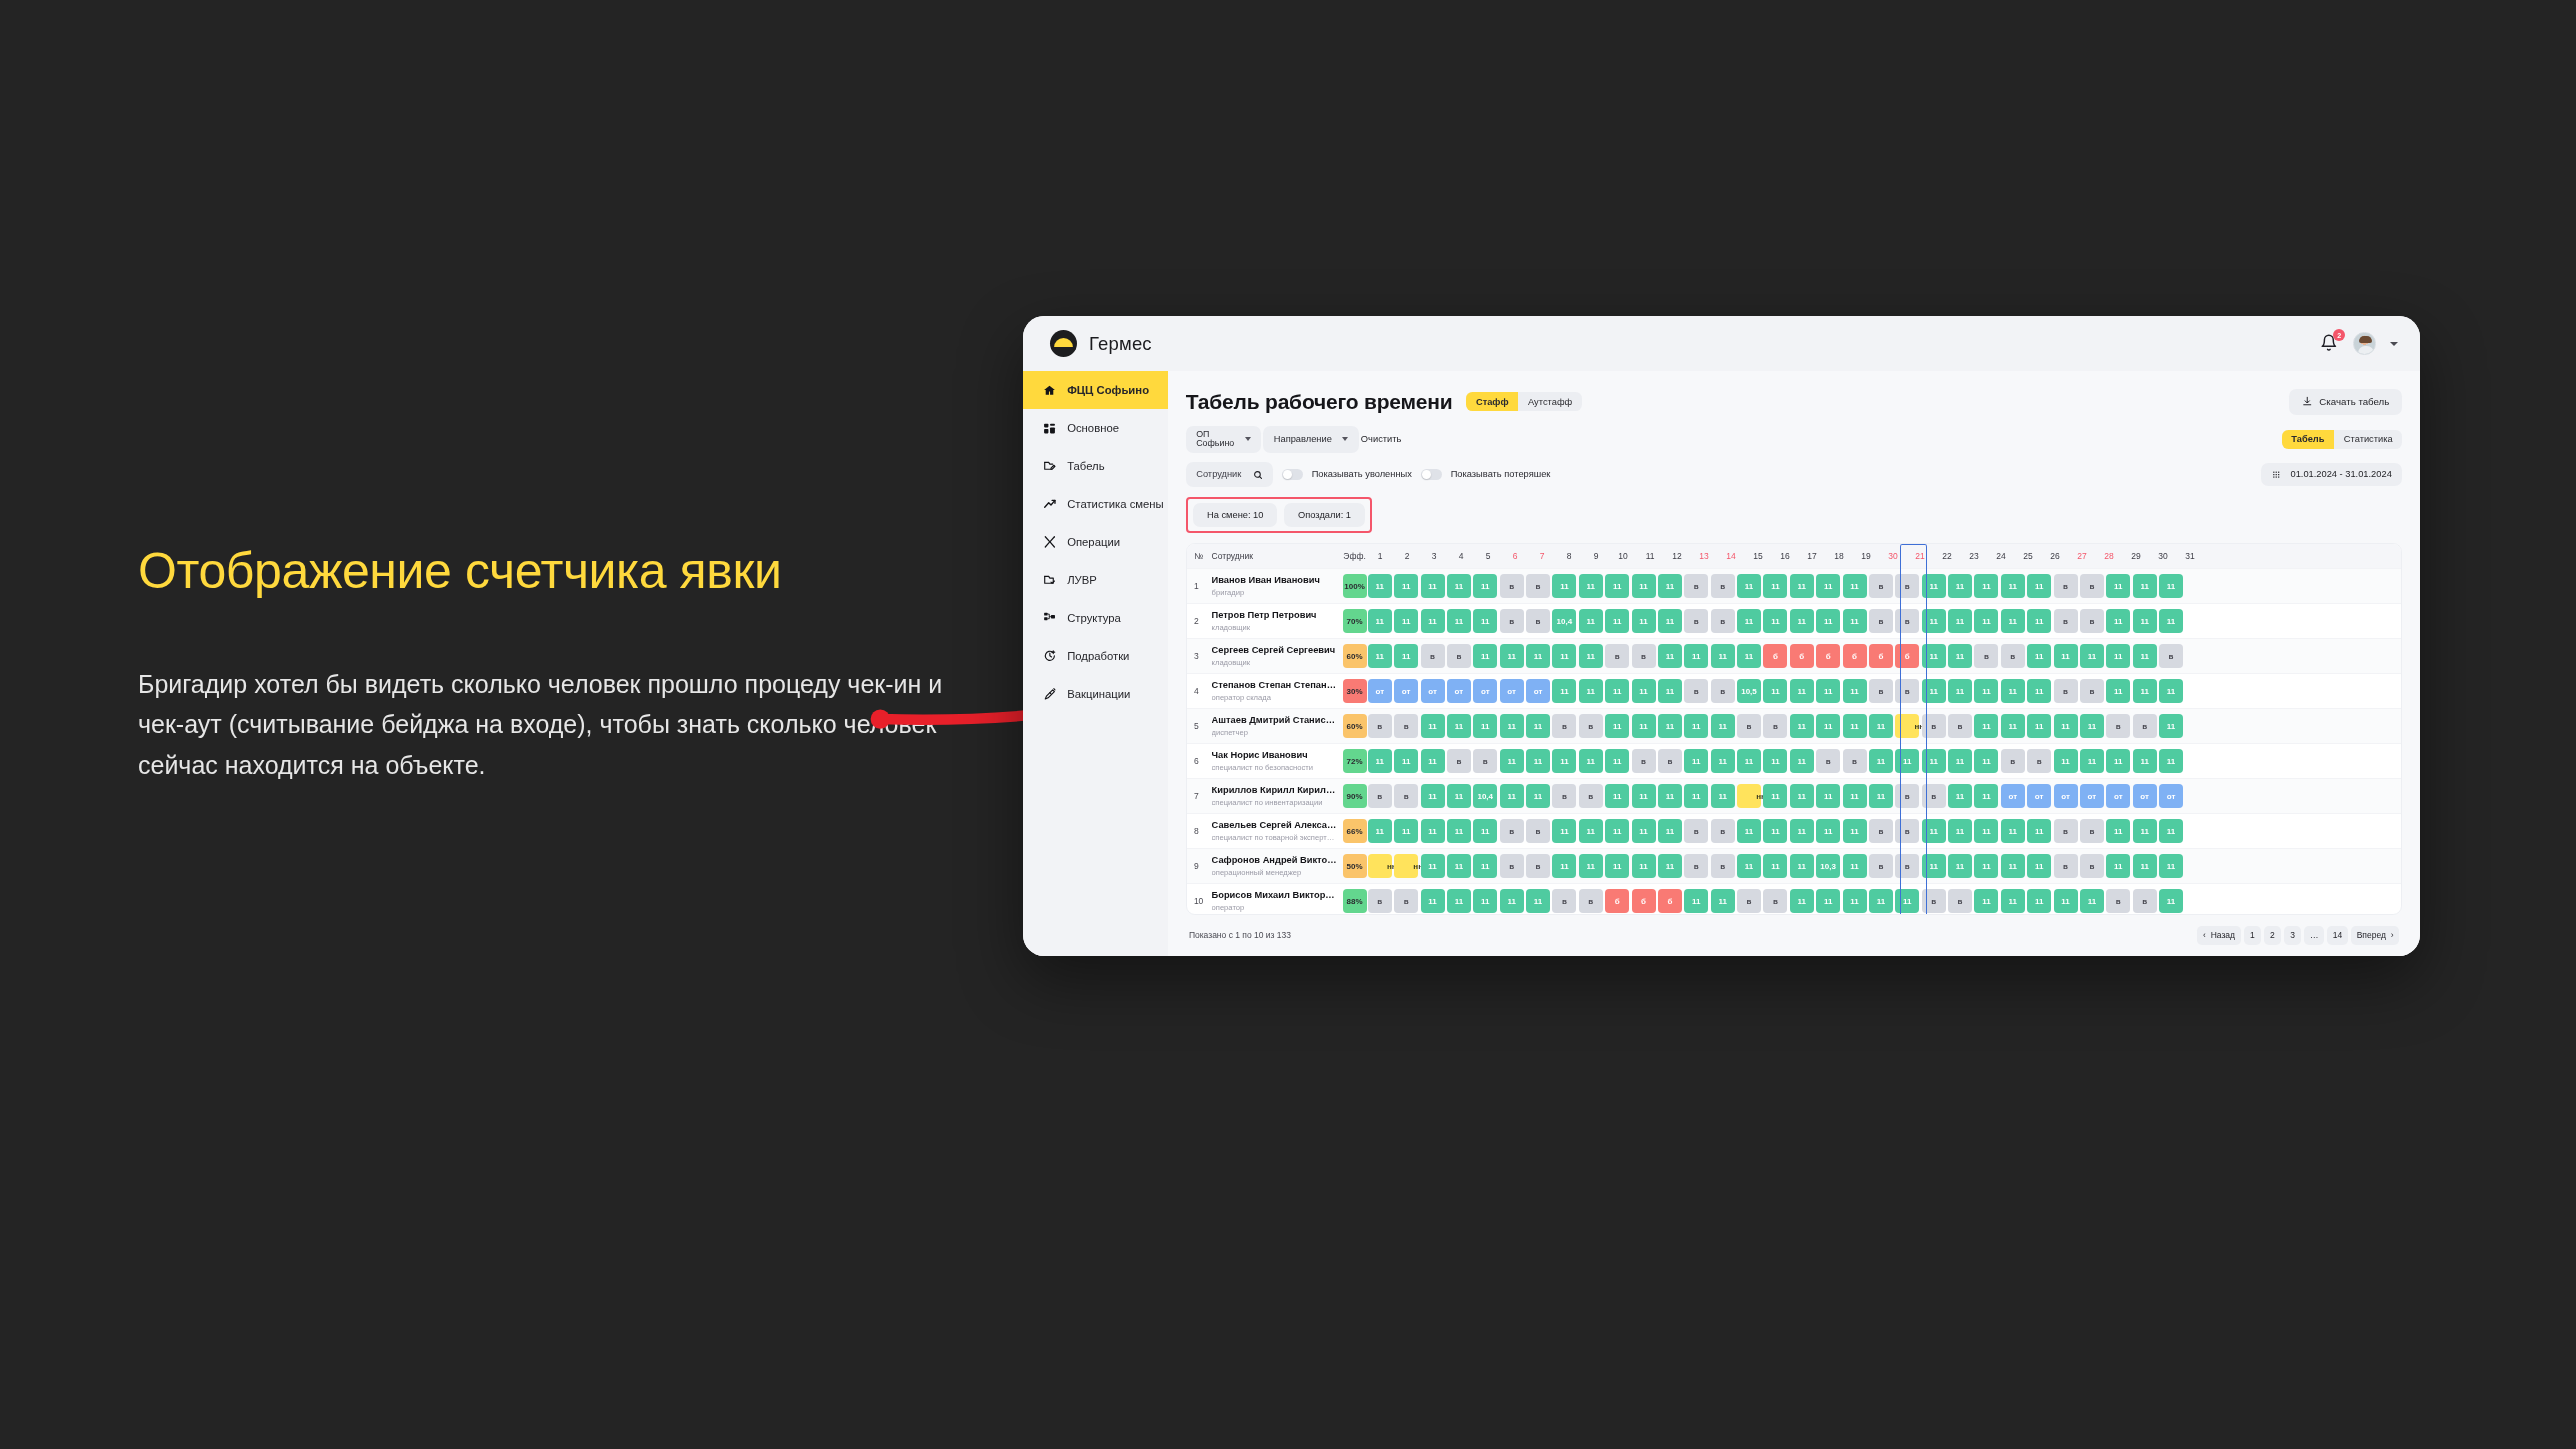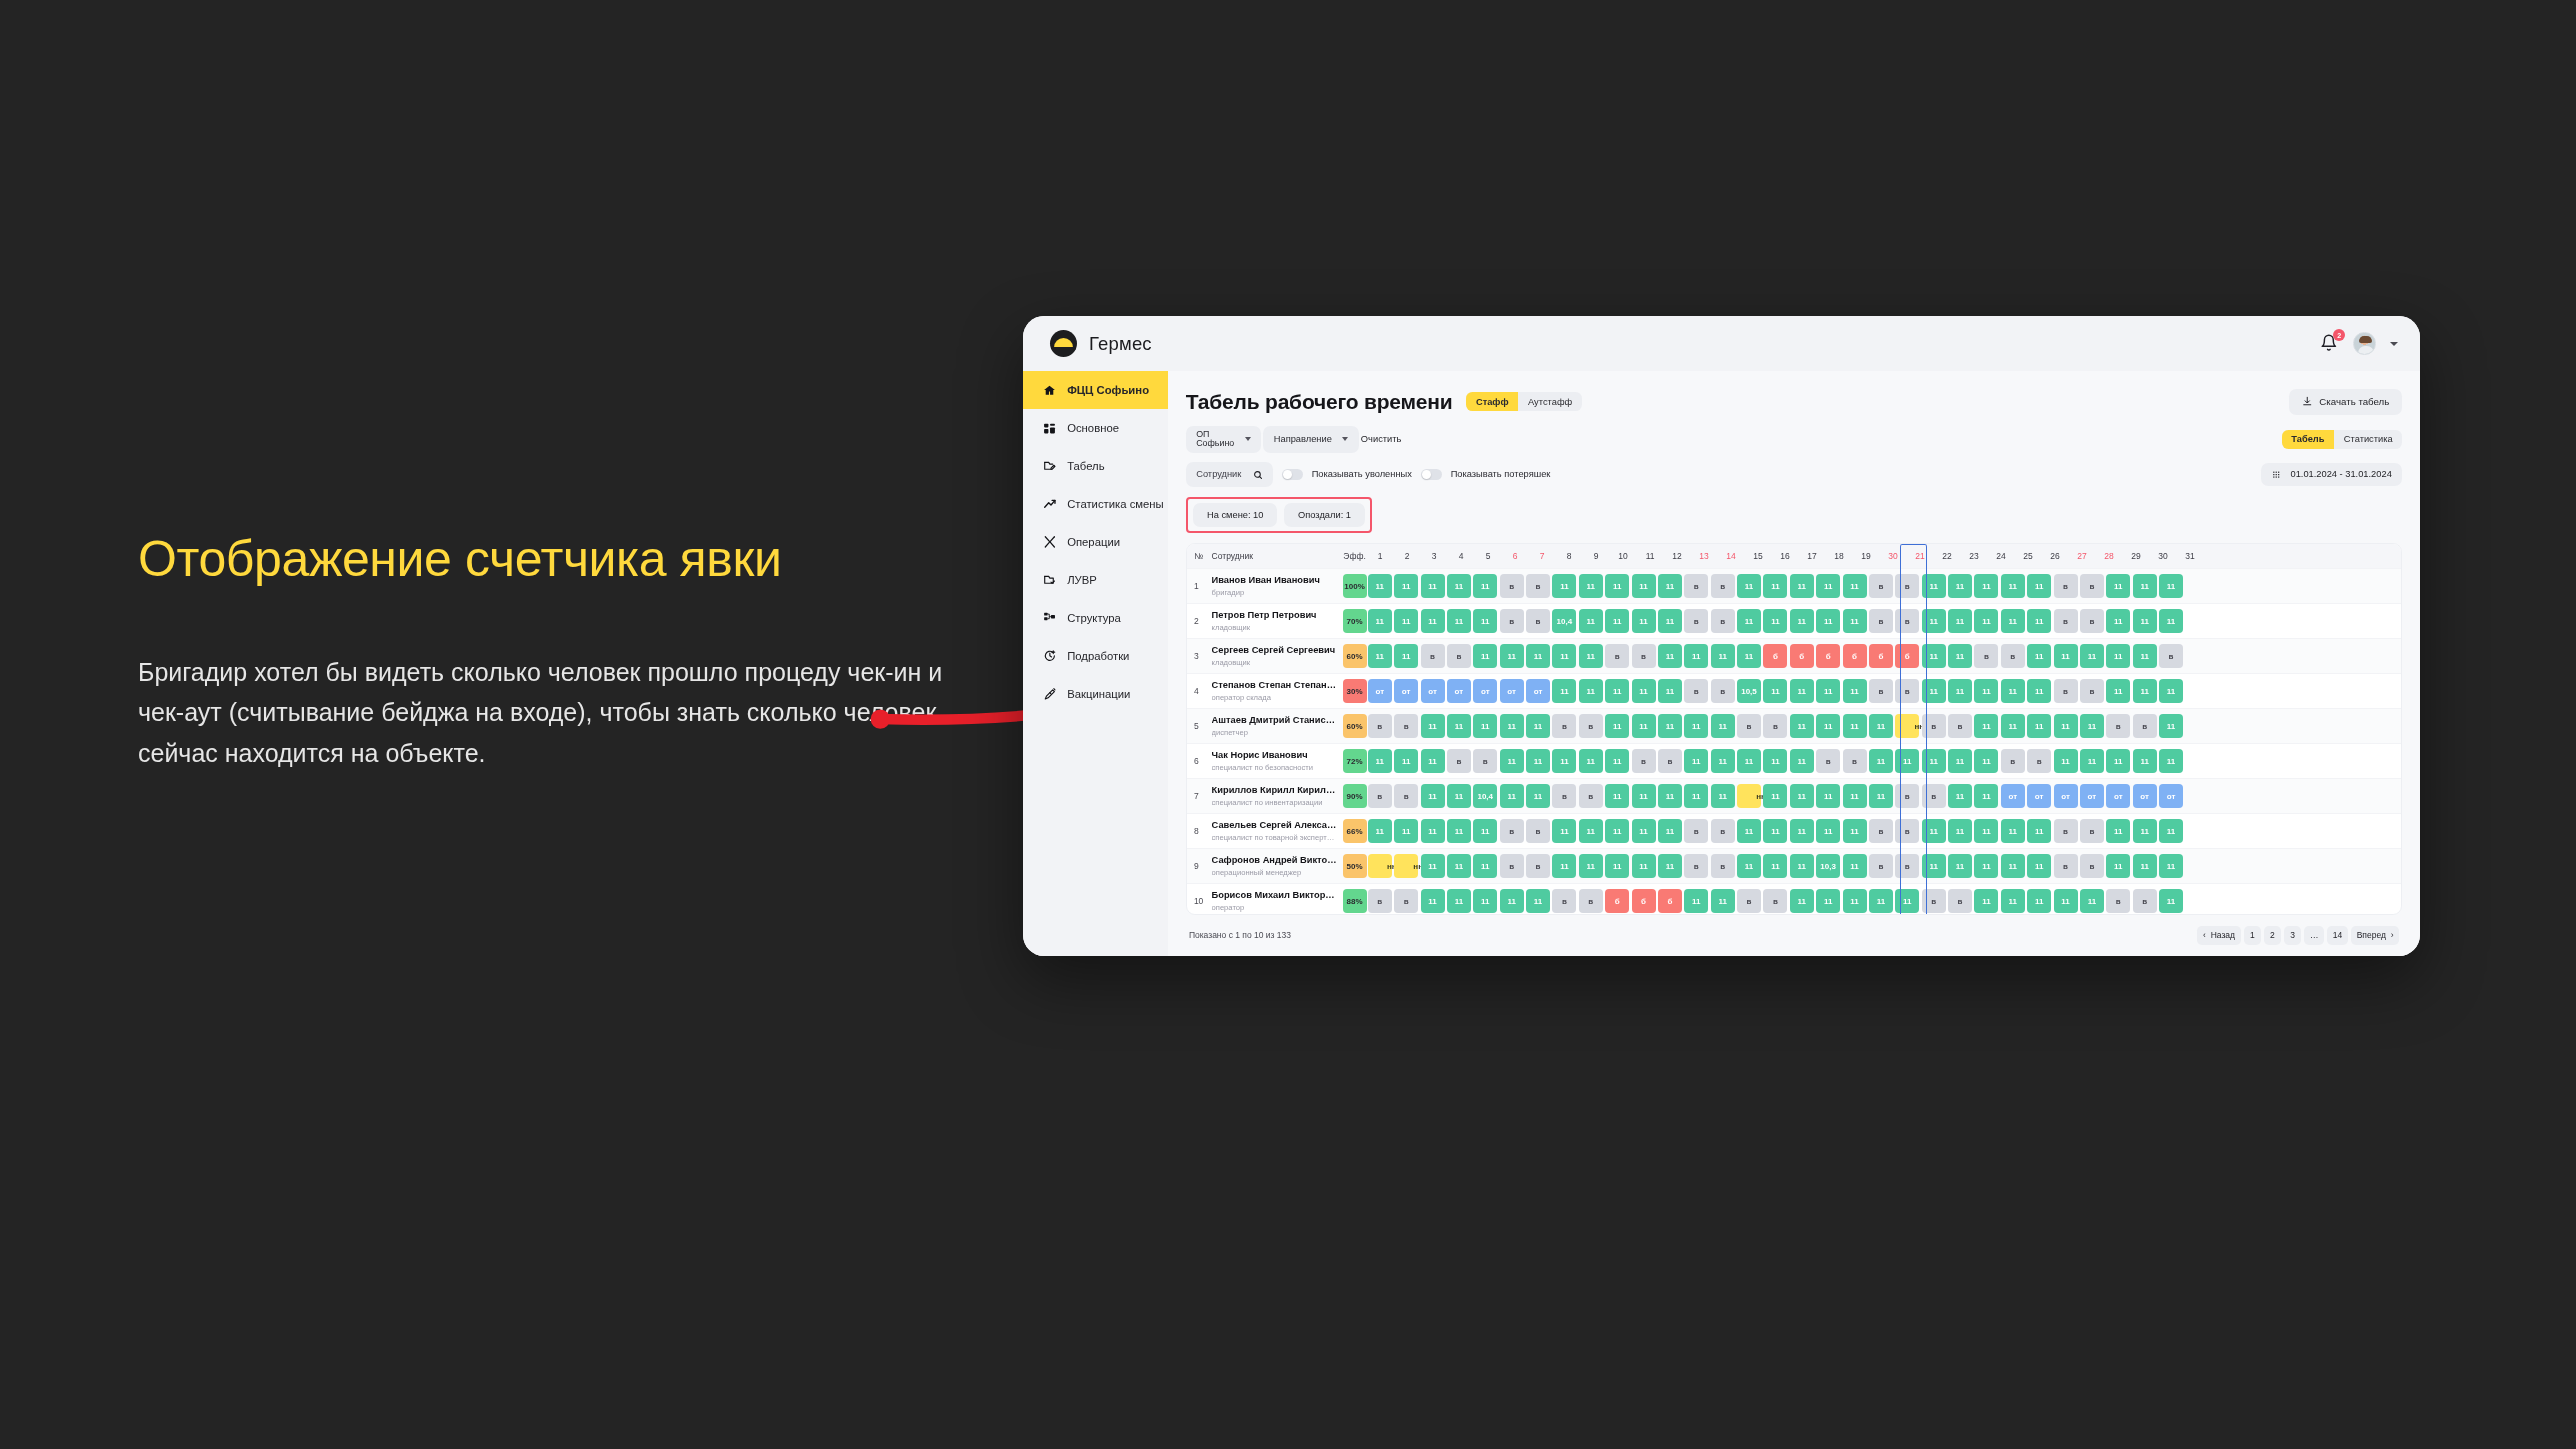--- a/index.html
+++ b/index.html
@@ -16,7 +16,7 @@
   .left-panel { position: absolute; left: 138px; top: 531px; width: 805px; }
   .headline {
     color: #FFD93D; font-size: 50px; font-weight: 400; letter-spacing: -0.4px;
-    line-height: 1.15; margin-bottom: 63px; white-space: nowrap;
+    line-height: 1.15; margin-bottom: 63px; white-space: nowrap; margin-top: 12px;
   }
   .body-copy { color: #e6e6e6; font-size: 25px; line-height: 1.62; font-weight: 400; }
   .body-copy p { margin: 0; }

